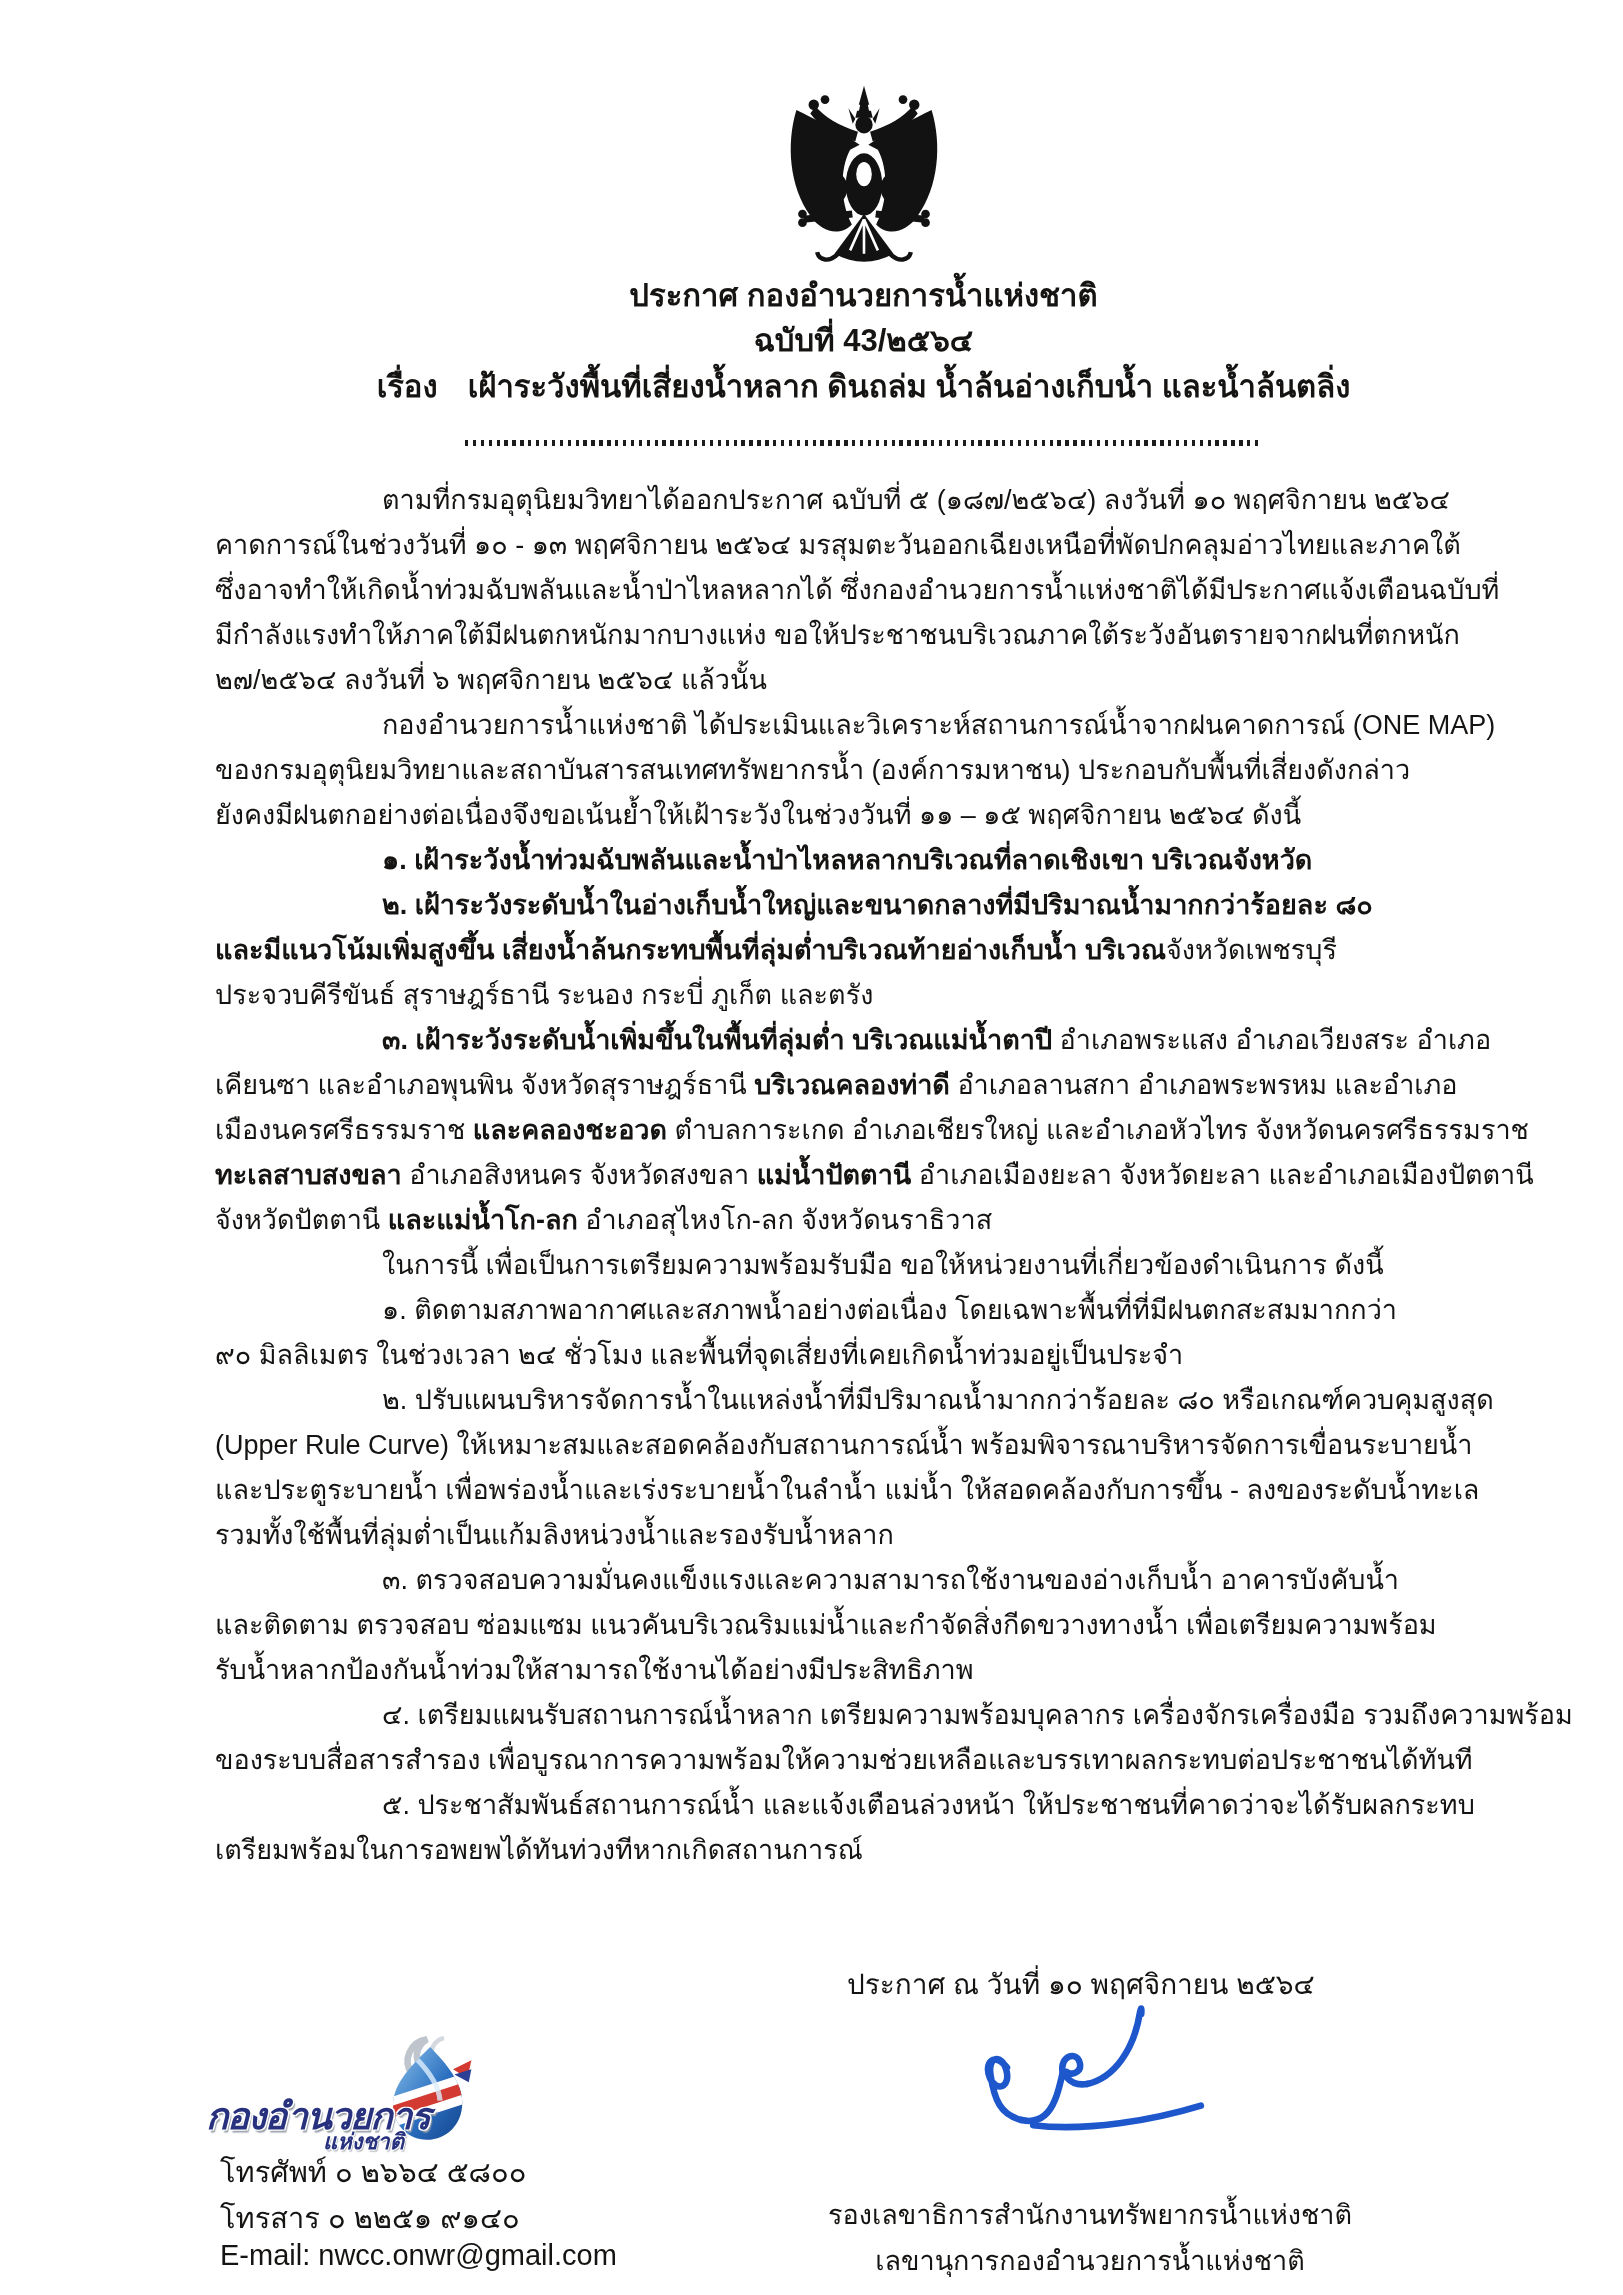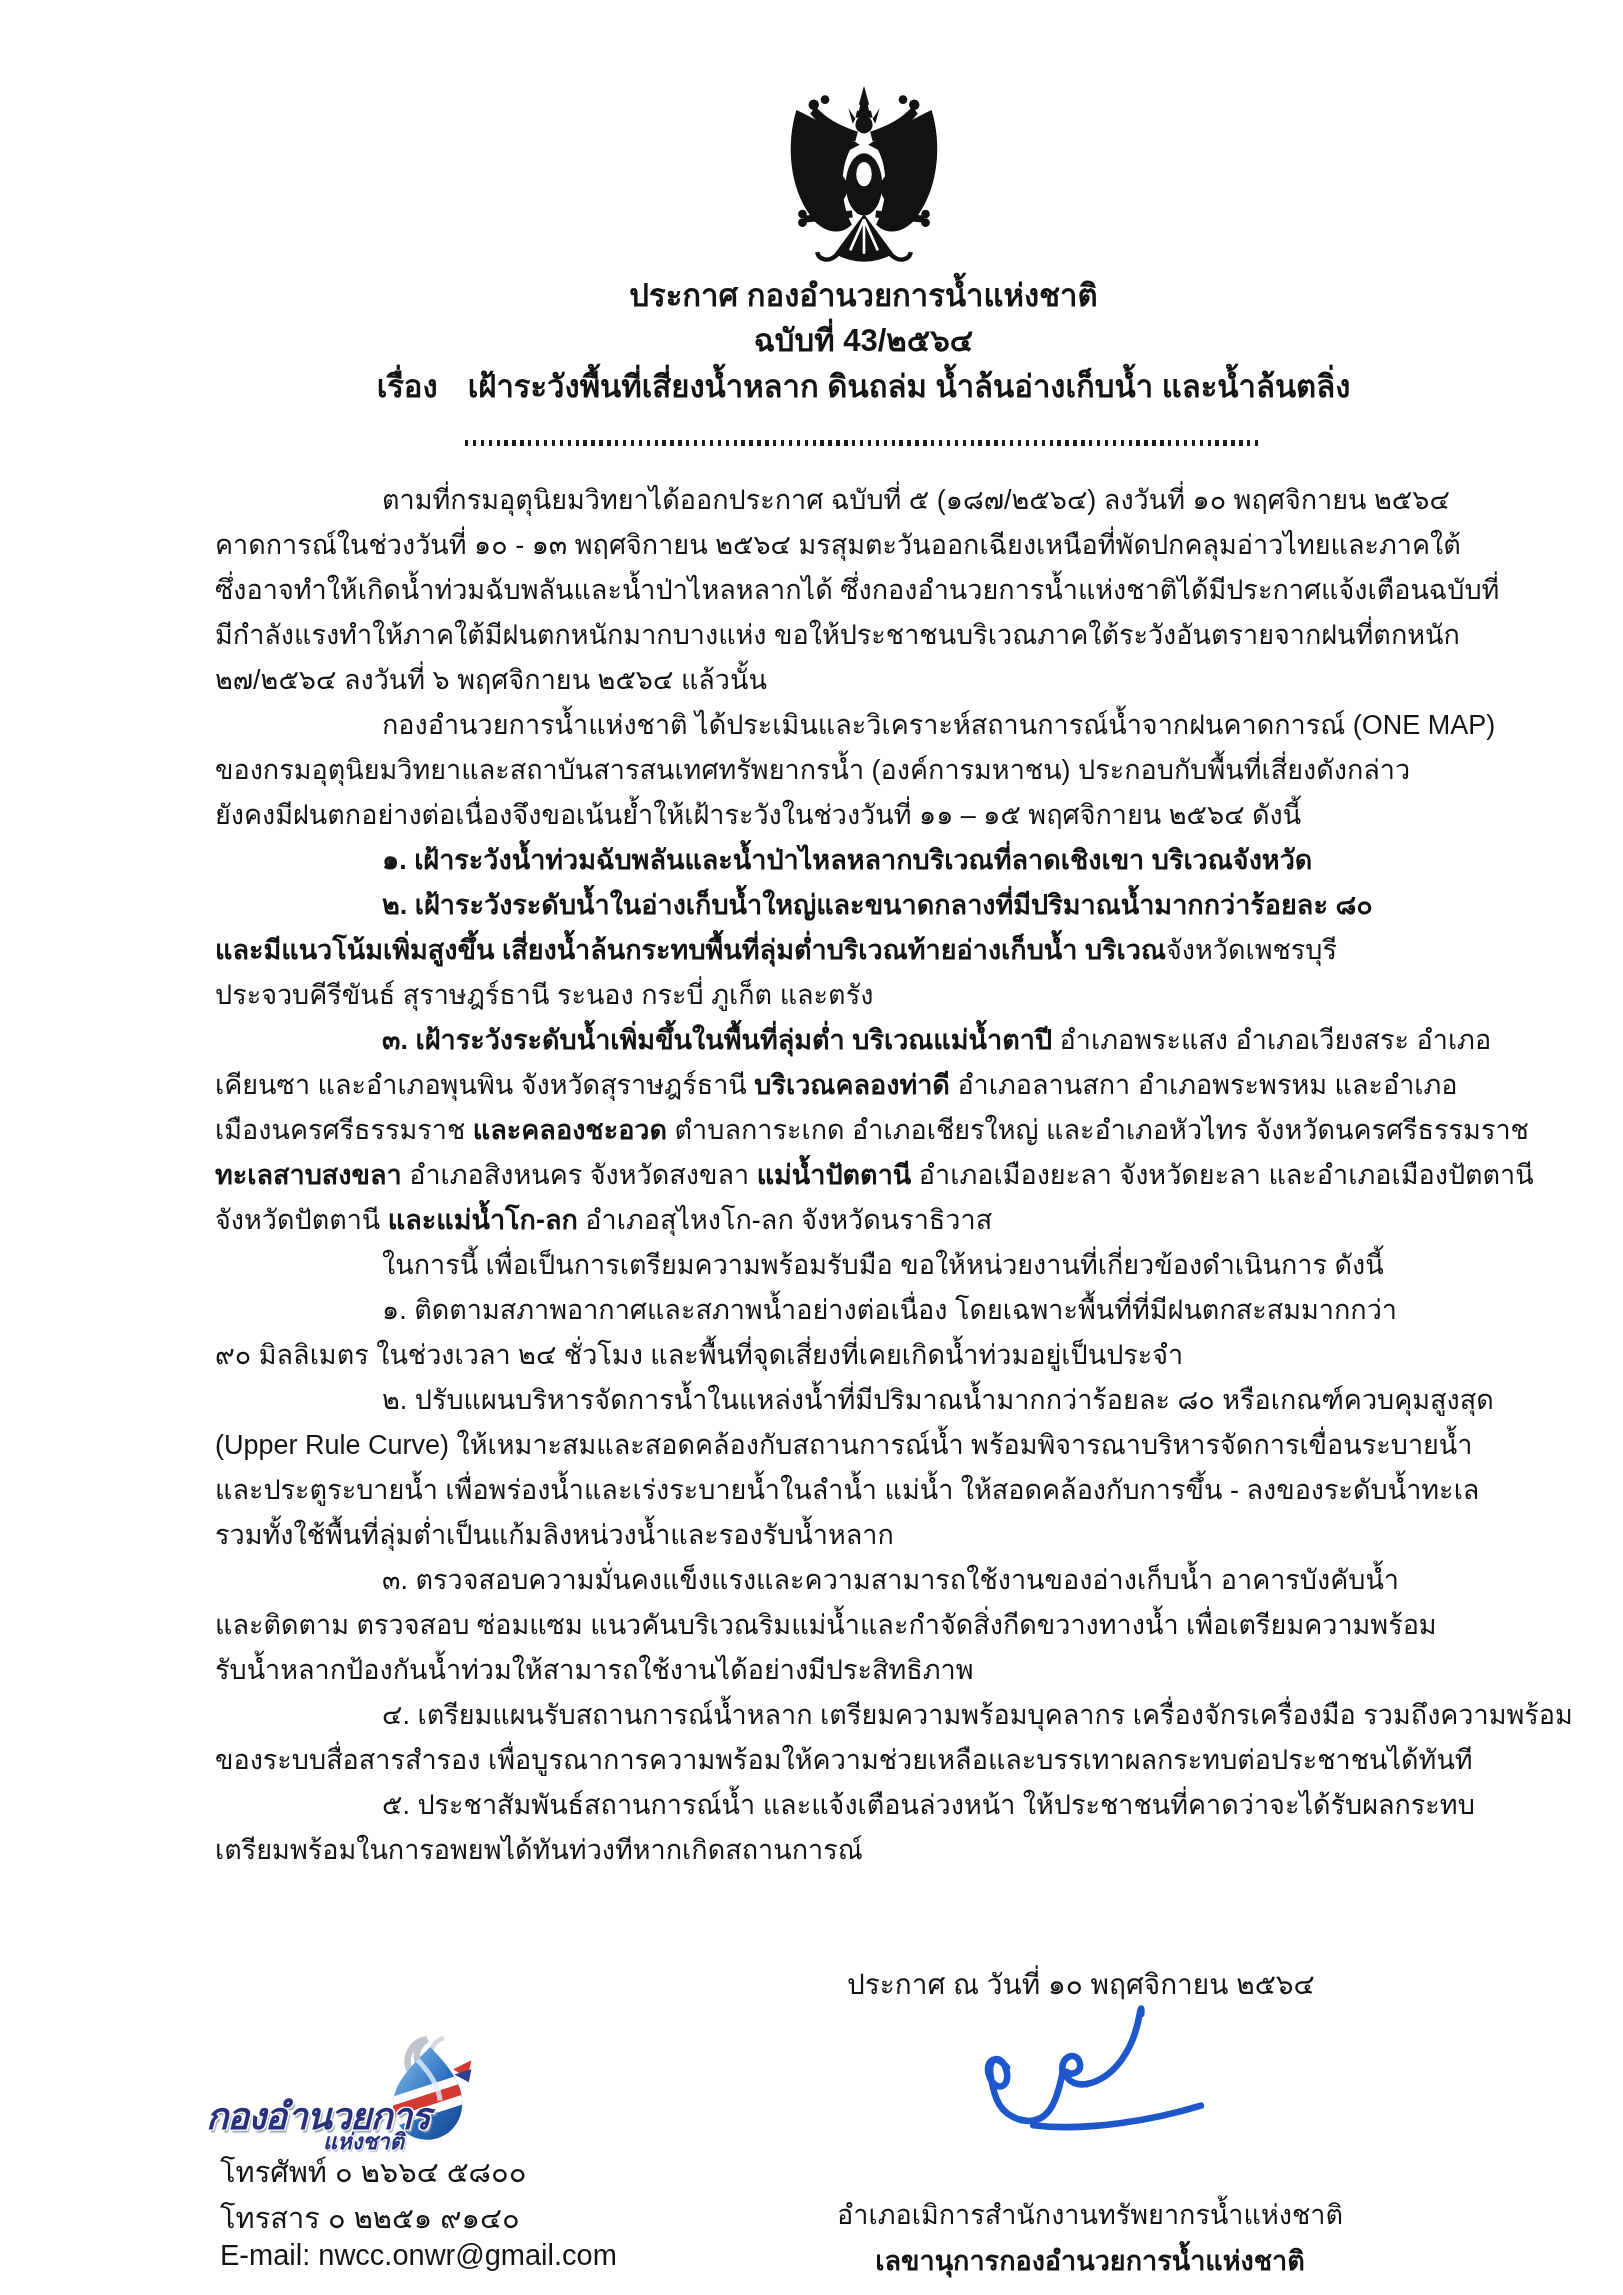--- a/index.html
+++ b/index.html
@@ -171,7 +171,7 @@
     </svg>
   </div>
 
-  <div class="sign-role1">อำเภอเมิการสำนักงานทรัพยากรน้ำแห่งชาติ</div>
+  <div class="sign-role1">รองเลขาธิการสำนักงานทรัพยากรน้ำแห่งชาติ</div>
   <div class="sign-role2">เลขานุการกองอำนวยการน้ำแห่งชาติ</div>
 
   <div class="logo">

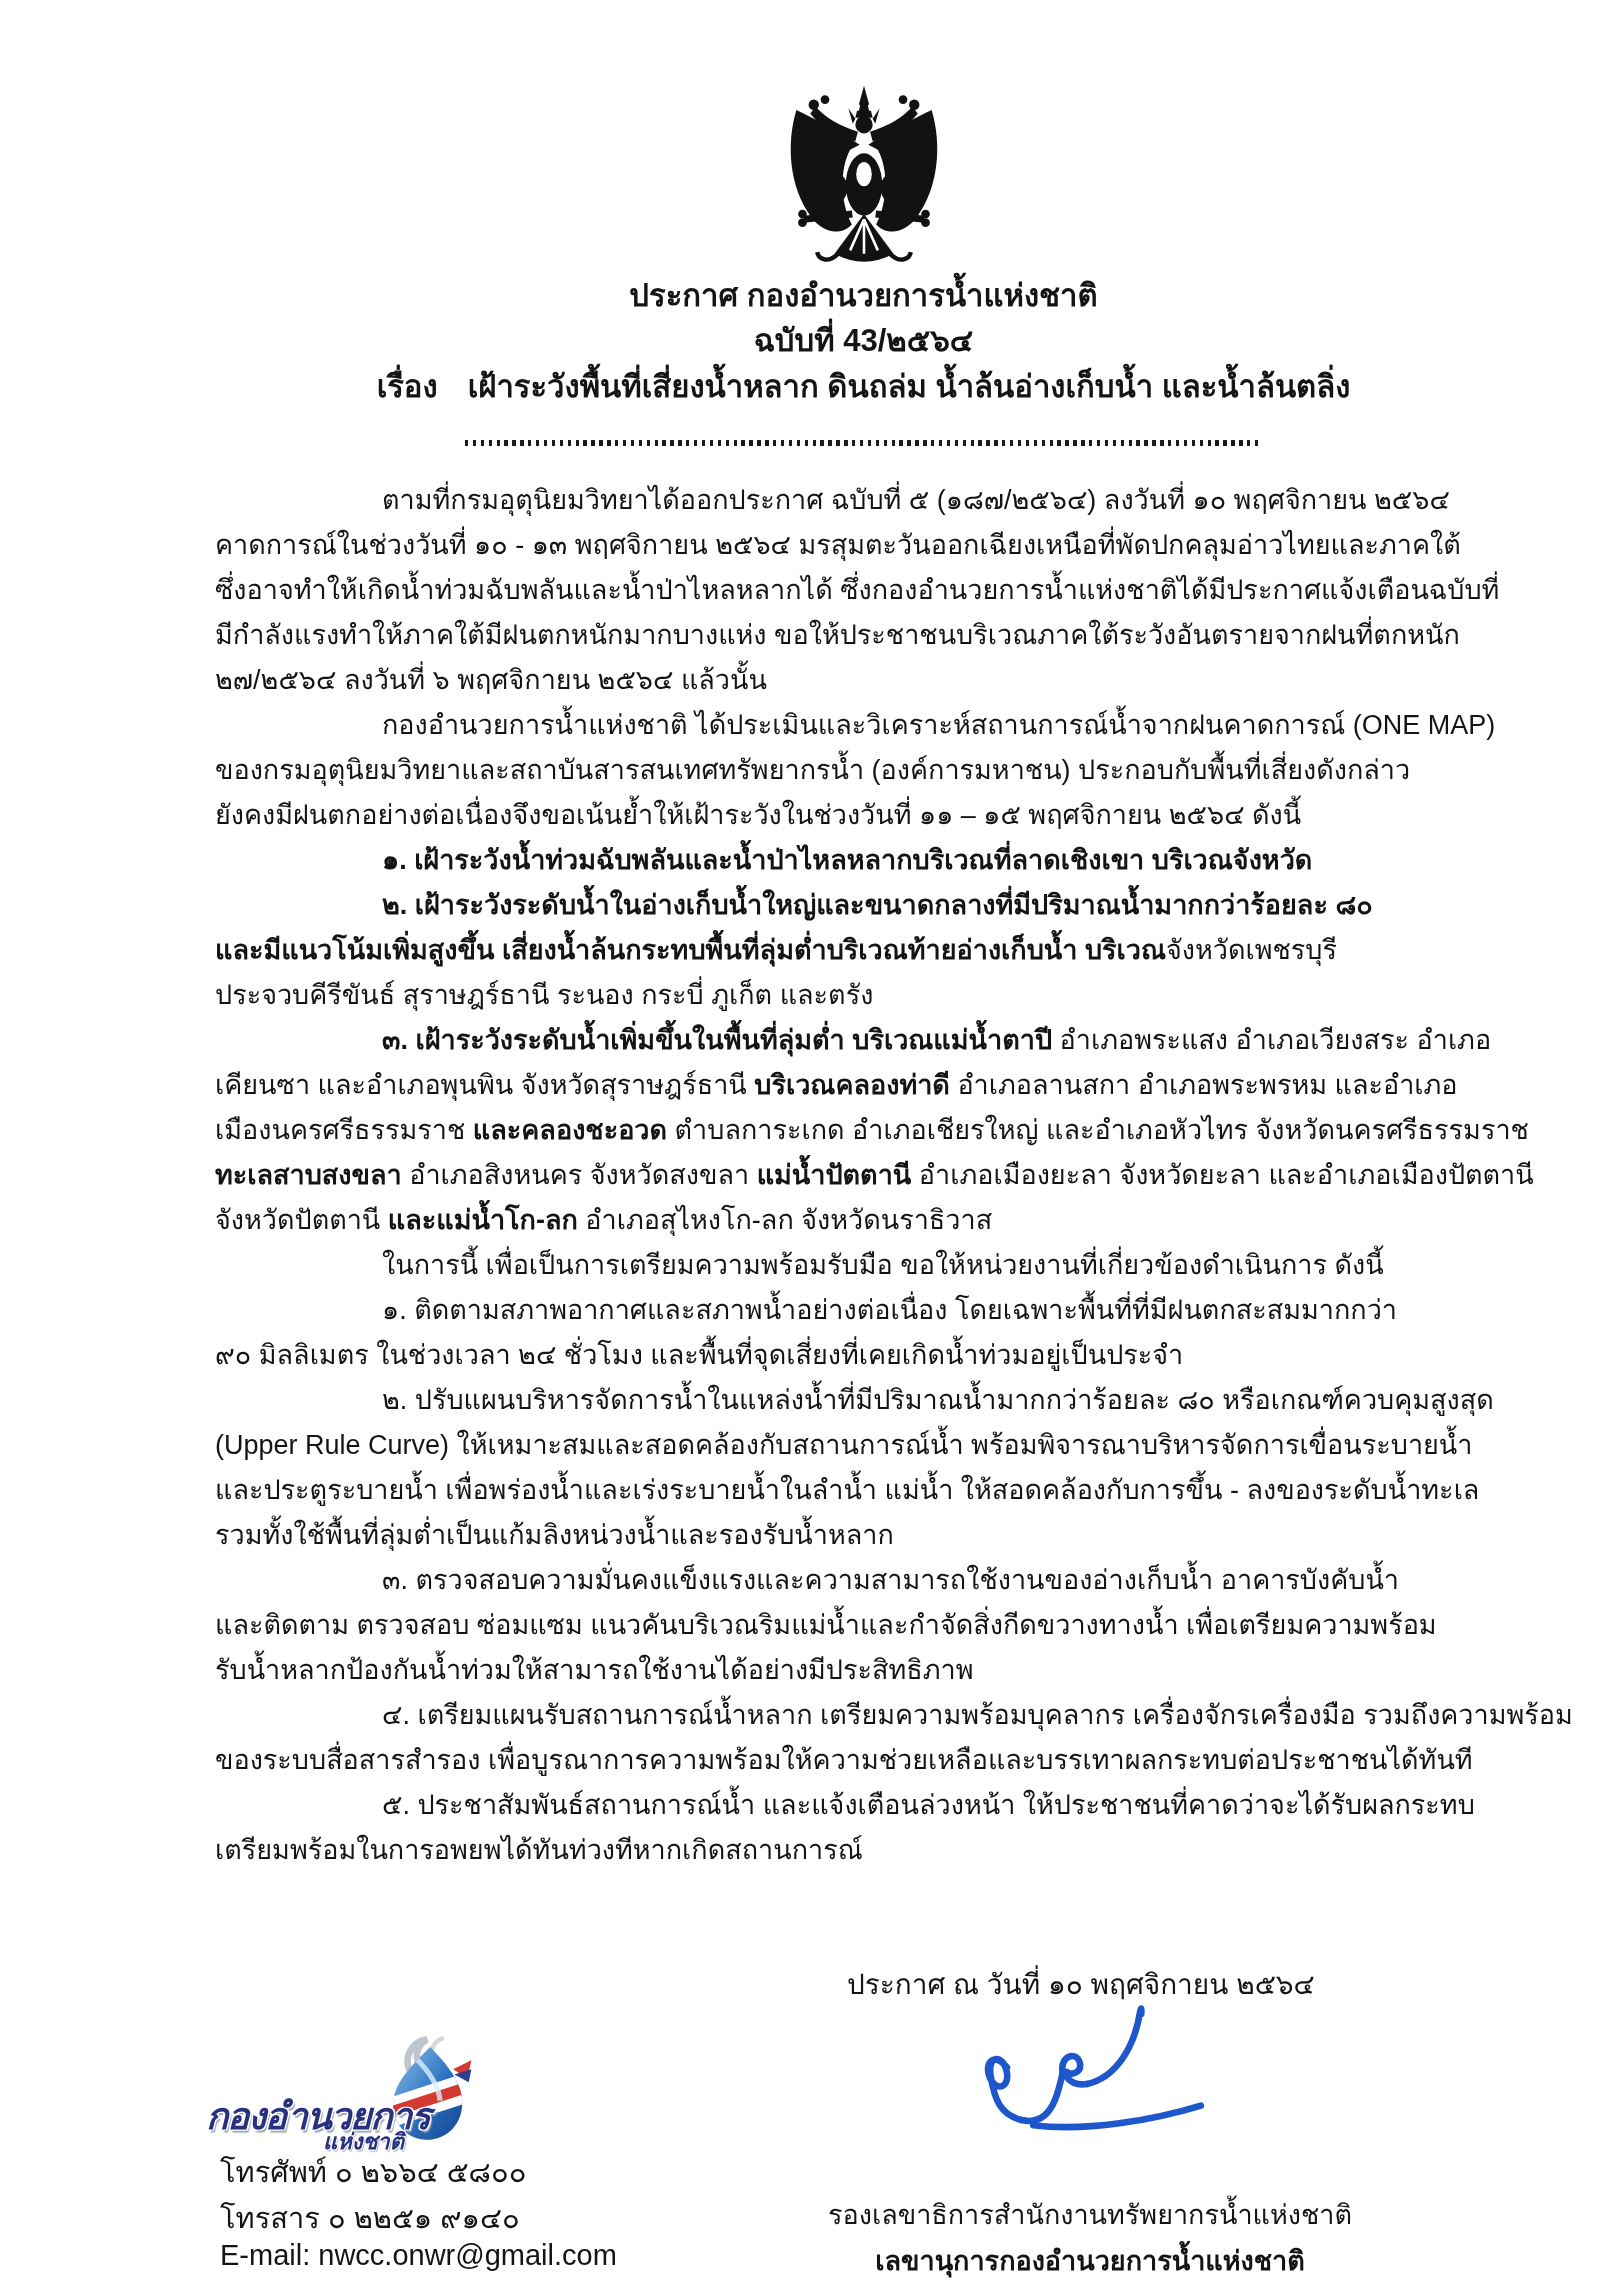--- a/index.html
+++ b/index.html
@@ -45,7 +45,7 @@
   .signature-box{position:absolute;left:969px;top:2002px;width:262px;height:143px;}
   .sign-name{position:absolute;left:815px;top:2146px;width:550px;text-align:center;font-size:28px;white-space:nowrap;}
   .sign-role1{position:absolute;left:815px;top:2193px;width:550px;text-align:center;font-size:27px;white-space:nowrap;}
-  .sign-role2{position:absolute;left:815px;top:2239px;width:550px;text-align:center;font-size:27px;white-space:nowrap;font-weight:bold;}
+  .sign-role2{position:absolute;left:815px;top:2239px;width:550px;text-align:center;font-size:27px;white-space:nowrap;}
   .contact-phone{position:absolute;left:220px;top:2149px;font-size:29px;white-space:nowrap;}
   .contact-fax{position:absolute;left:220px;top:2195px;font-size:29px;white-space:nowrap;}
   .contact-email{position:absolute;left:220px;top:2239px;font-size:29px;white-space:nowrap;}

